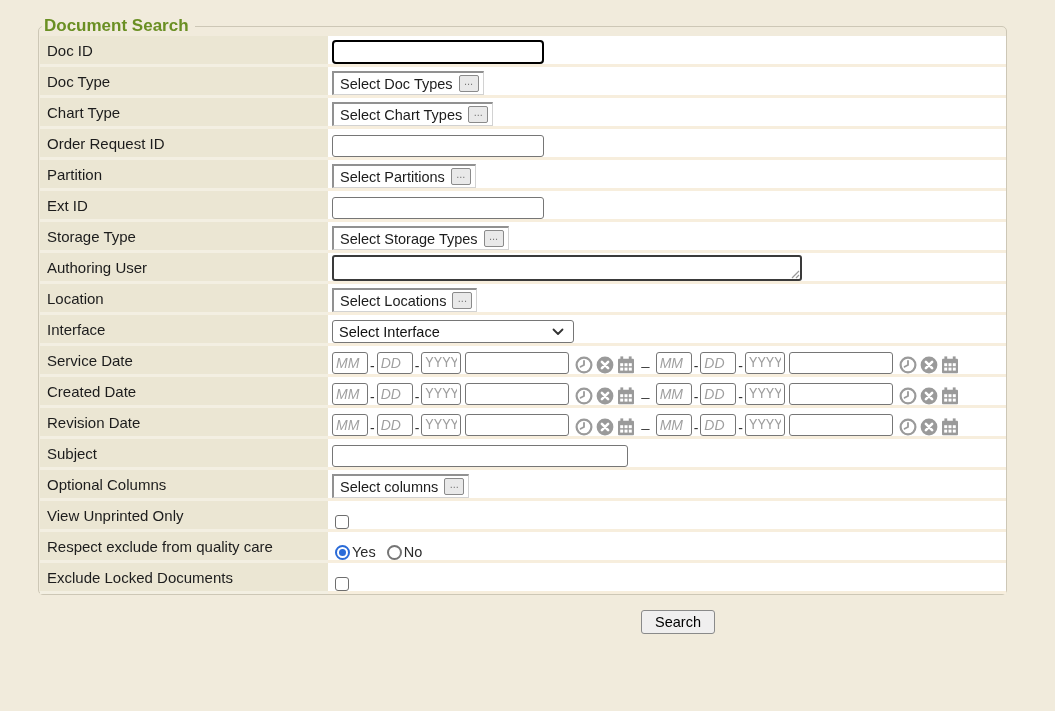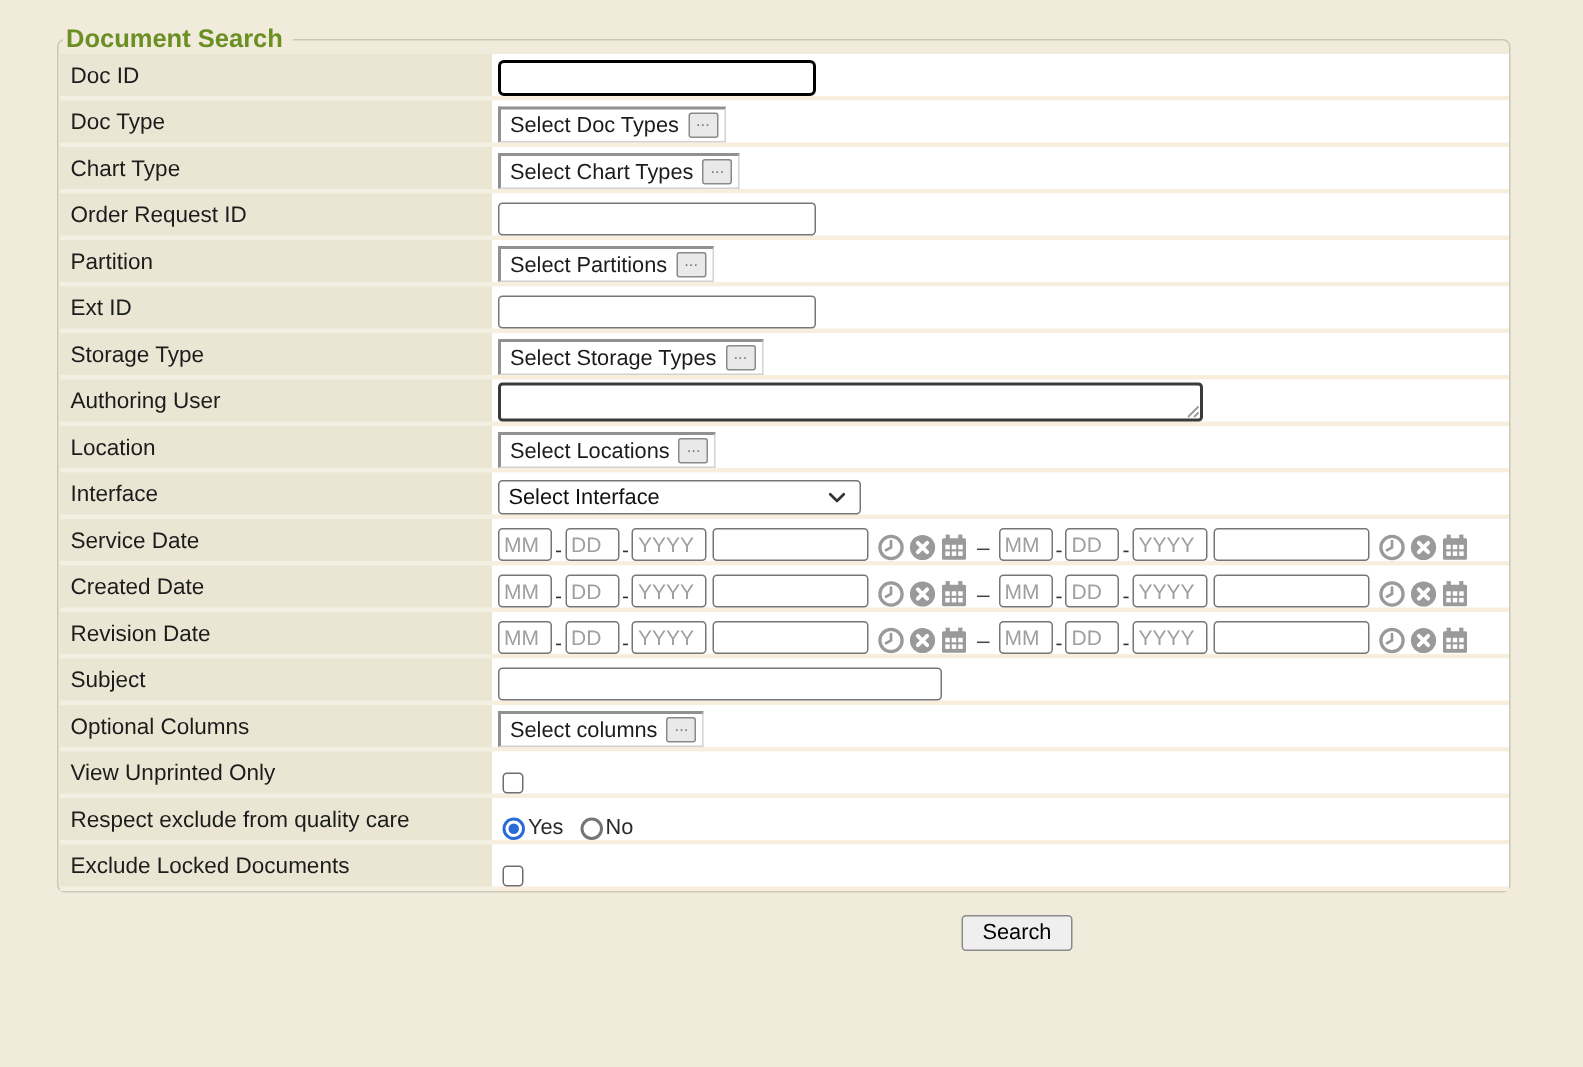--- a/index.html
+++ b/index.html
@@ -69,7 +69,7 @@
     font-family:"Liberation Sans", sans-serif; color:#222;
   }
   .din::placeholder, .ti::placeholder { color:#9f9f9f; opacity:1; }
-  .dmm,.ddd { width:36px; }
+  .dmm,.ddd { width:36px;font-style:italic; }
   .dyyyy { width:50px; }
   .dtime { width:104px; margin-left:4px; }
   .dsep { margin:0 2px; color:#333; font-size:14px; }

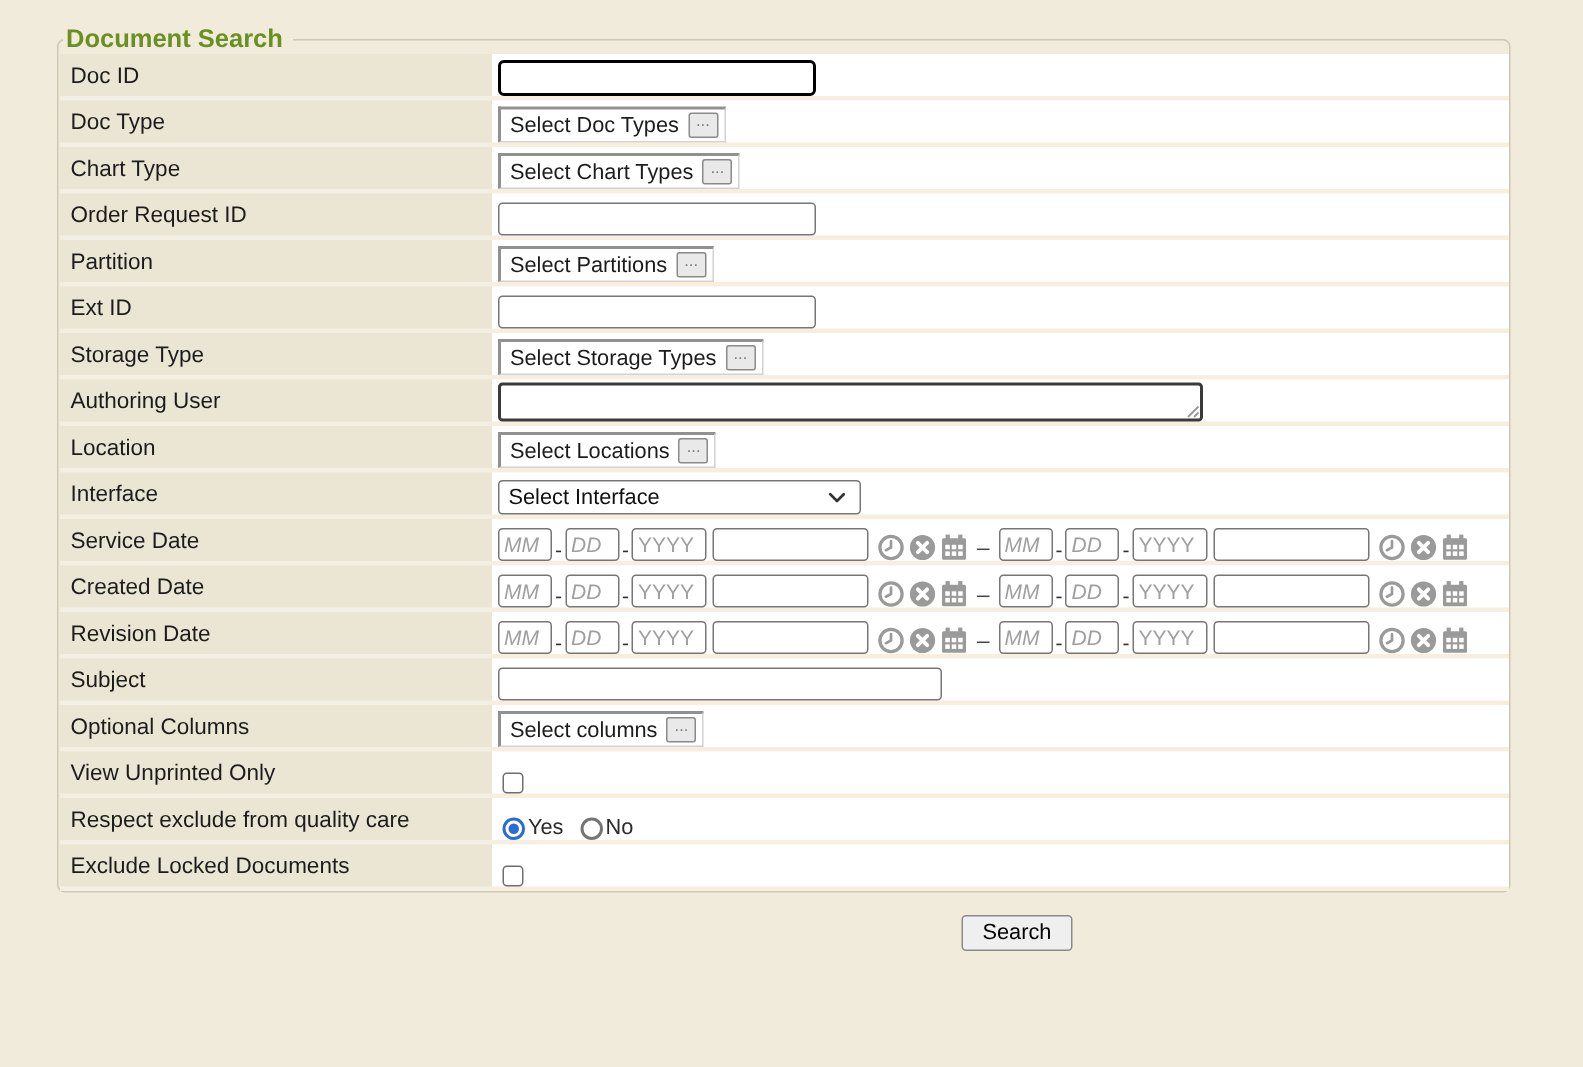--- a/index.html
+++ b/index.html
@@ -70,7 +70,7 @@
   }
   .din::placeholder, .ti::placeholder { color:#9f9f9f; opacity:1; }
   .dmm,.ddd { width:36px;font-style:italic; }
-  .dyyyy { width:50px; }
+  .dyyyy { width:40px;font-family:Liberation Mono, monospace; }
   .dtime { width:104px; margin-left:4px; }
   .dsep { margin:0 2px; color:#333; font-size:14px; }
   .dicon { margin-left:3px; line-height:0; cursor:pointer; }

